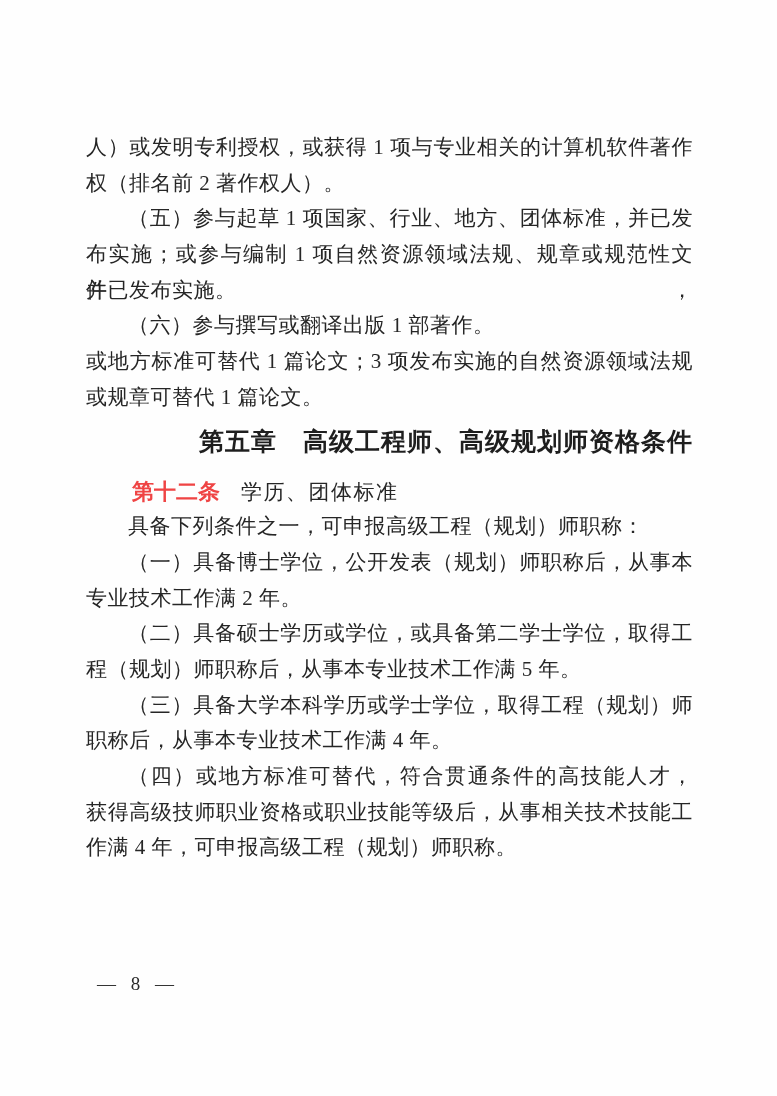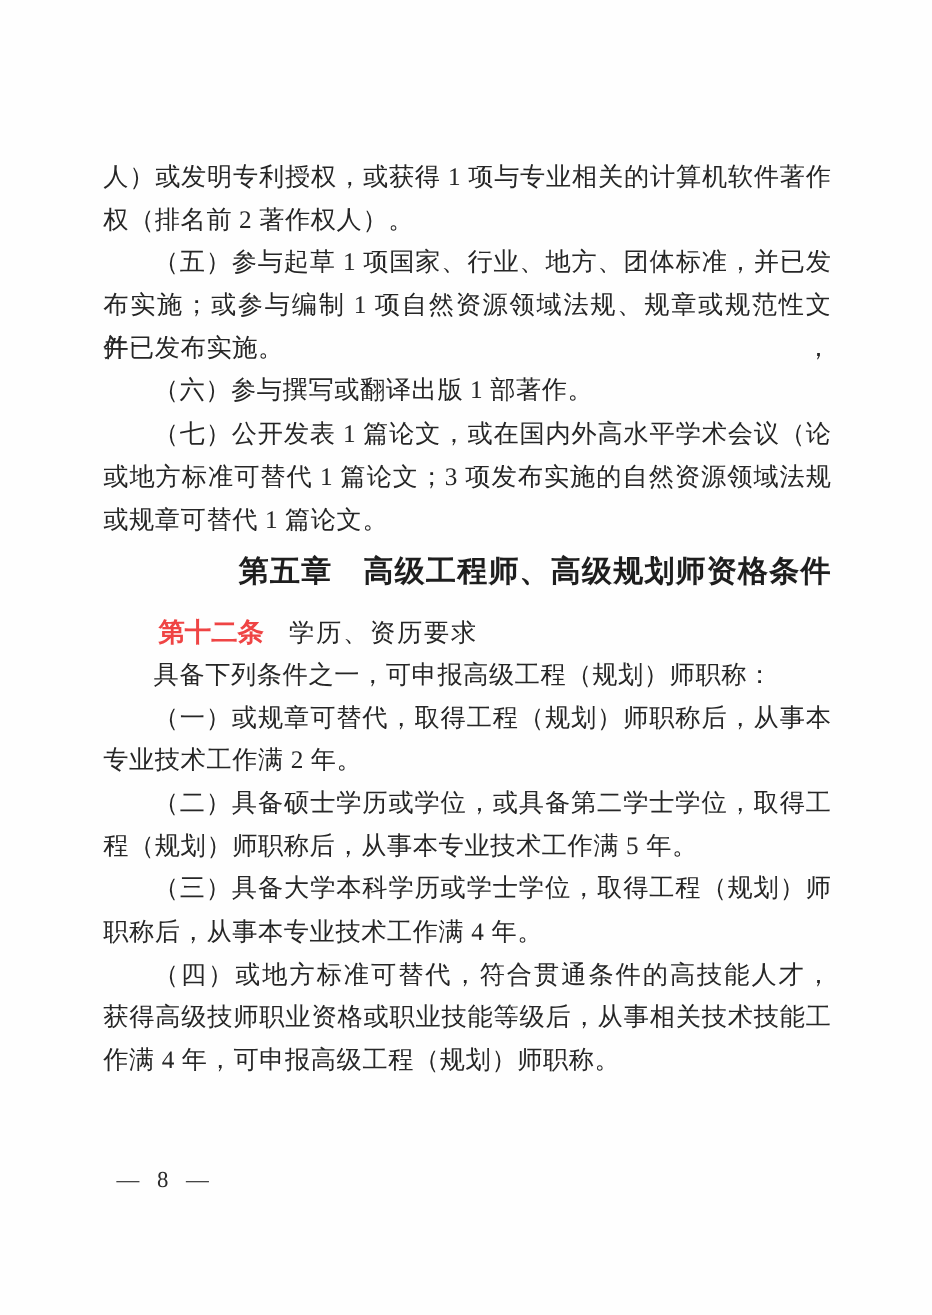--- a/index.html
+++ b/index.html
@@ -94,7 +94,6 @@
         <div class="line fill">布实施；或参与编制 1 项自然资源领域法规、规章或规范性文件，</div>
         <div class="line">并已发布实施。</div>
         <div class="line indent">（六）参与撰写或翻译出版 1 部著作。</div>
-        <div class="line indent fill">（七）公开发表 1 篇论文，或在国内外高水平学术会议（论</div>
         <div class="line fill">或地方标准可替代 1 篇论文；3 项发布实施的自然资源领域法规</div>
         <div class="line">或规章可替代 1 篇论文。</div>
       </section>

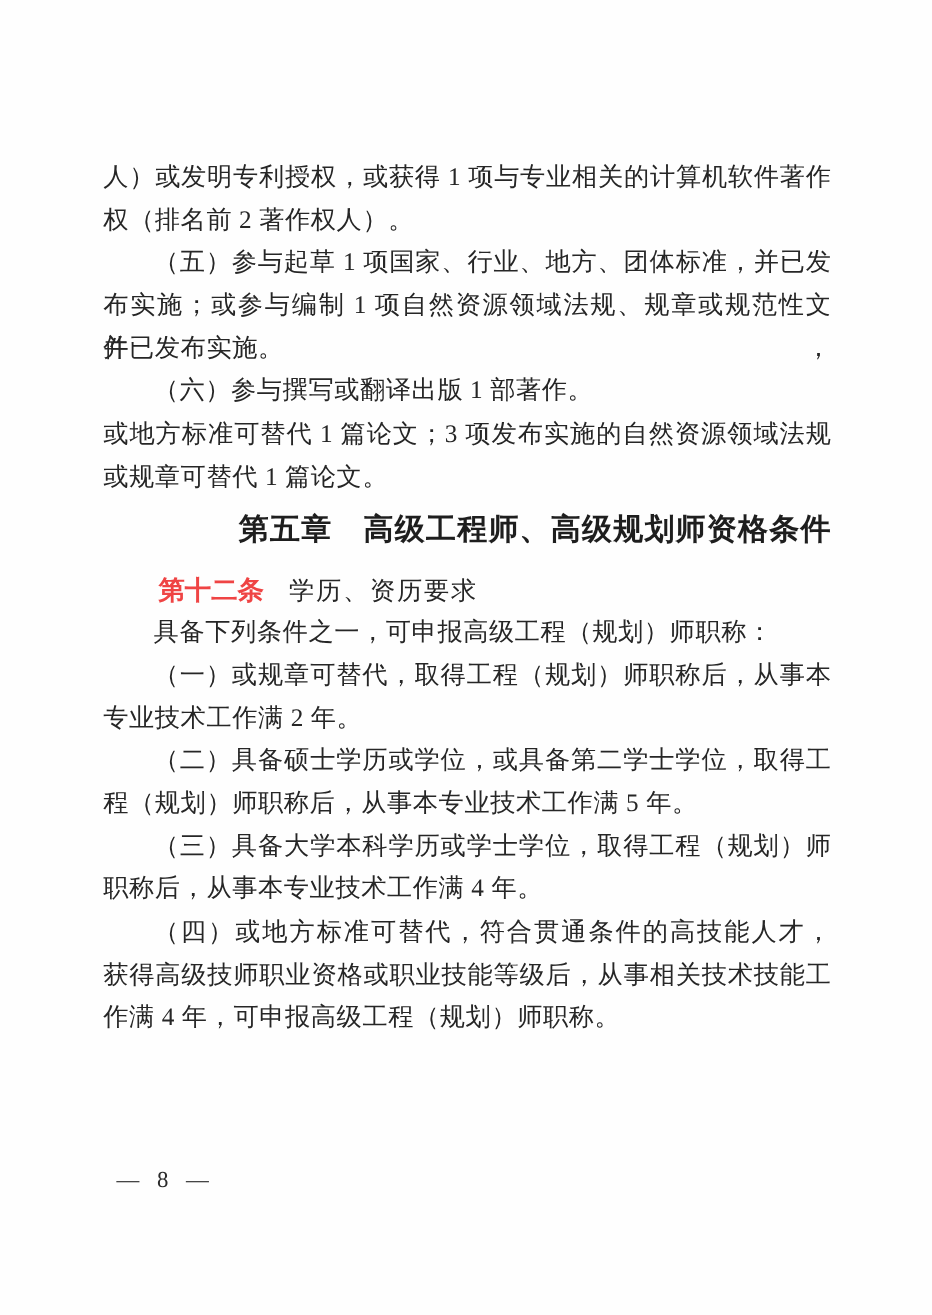--- a/index.html
+++ b/index.html
@@ -101,7 +101,7 @@
     <h1 class="chapter-heading">第五章　高级工程师、高级规划师资格条件</h1>
 
     <div class="article-line">
-      <span class="article-label">第十二条</span><span class="article-title">学历、资历要求</span>
+      <span class="article-label">第十二条</span><span class="article-title">学历、团体标准</span>
     </div>
 
     <section>

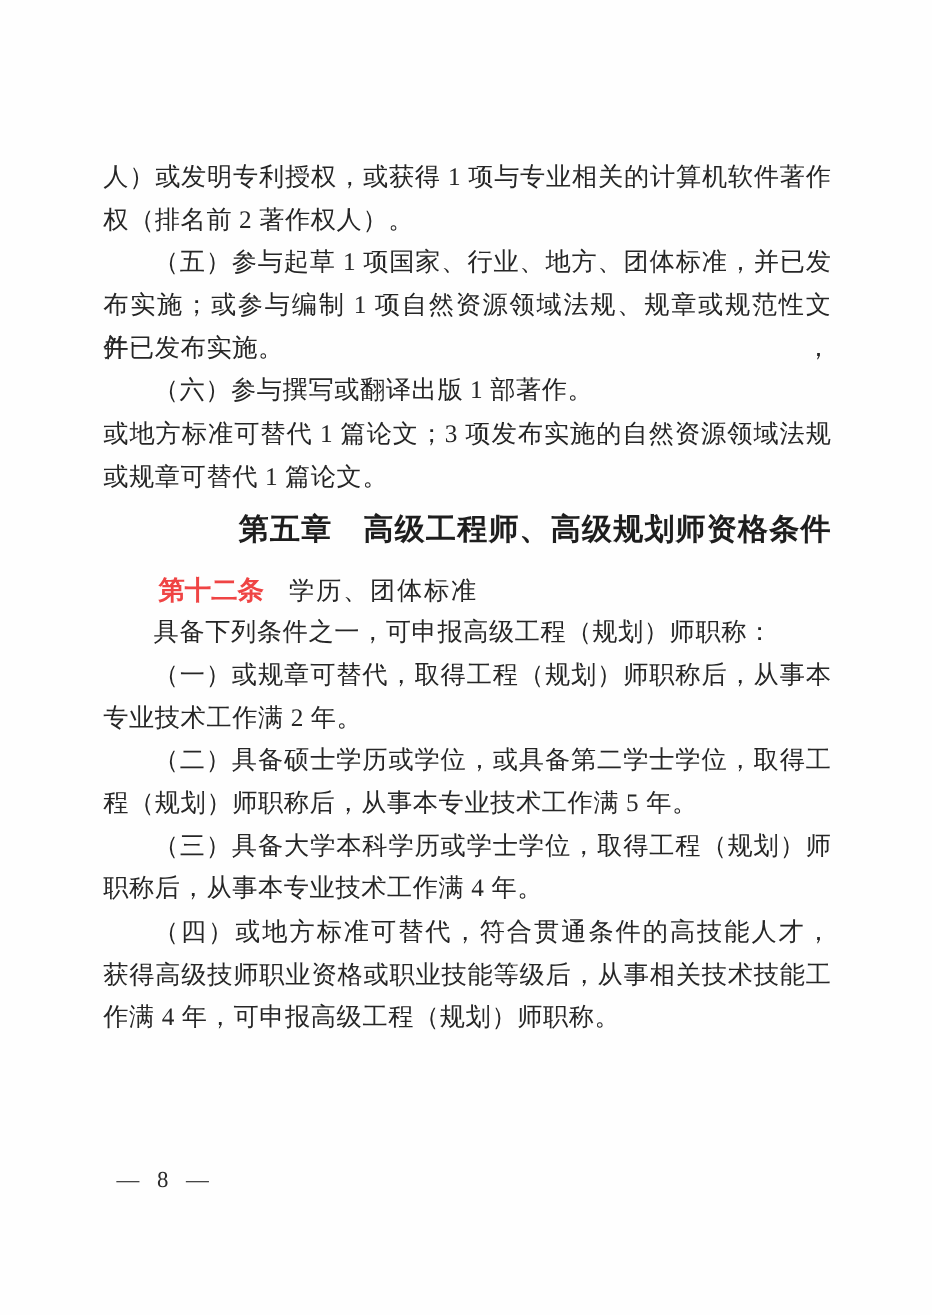--- a/index.html
+++ b/index.html
@@ -107,7 +107,7 @@
     <section>
 
     <div class="line indent">具备下列条件之一，可申报高级工程（规划）师职称：</div>
-        <div class="line indent fill">（一）或规章可替代，取得工程（规划）师职称后，从事本</div>
+        <div class="line indent fill">（一）具备博士学位，公开发表（规划）师职称后，从事本</div>
         <div class="line">专业技术工作满 2 年。</div>
         <div class="line indent fill">（二）具备硕士学历或学位，或具备第二学士学位，取得工</div>
         <div class="line">程（规划）师职称后，从事本专业技术工作满 5 年。</div>

